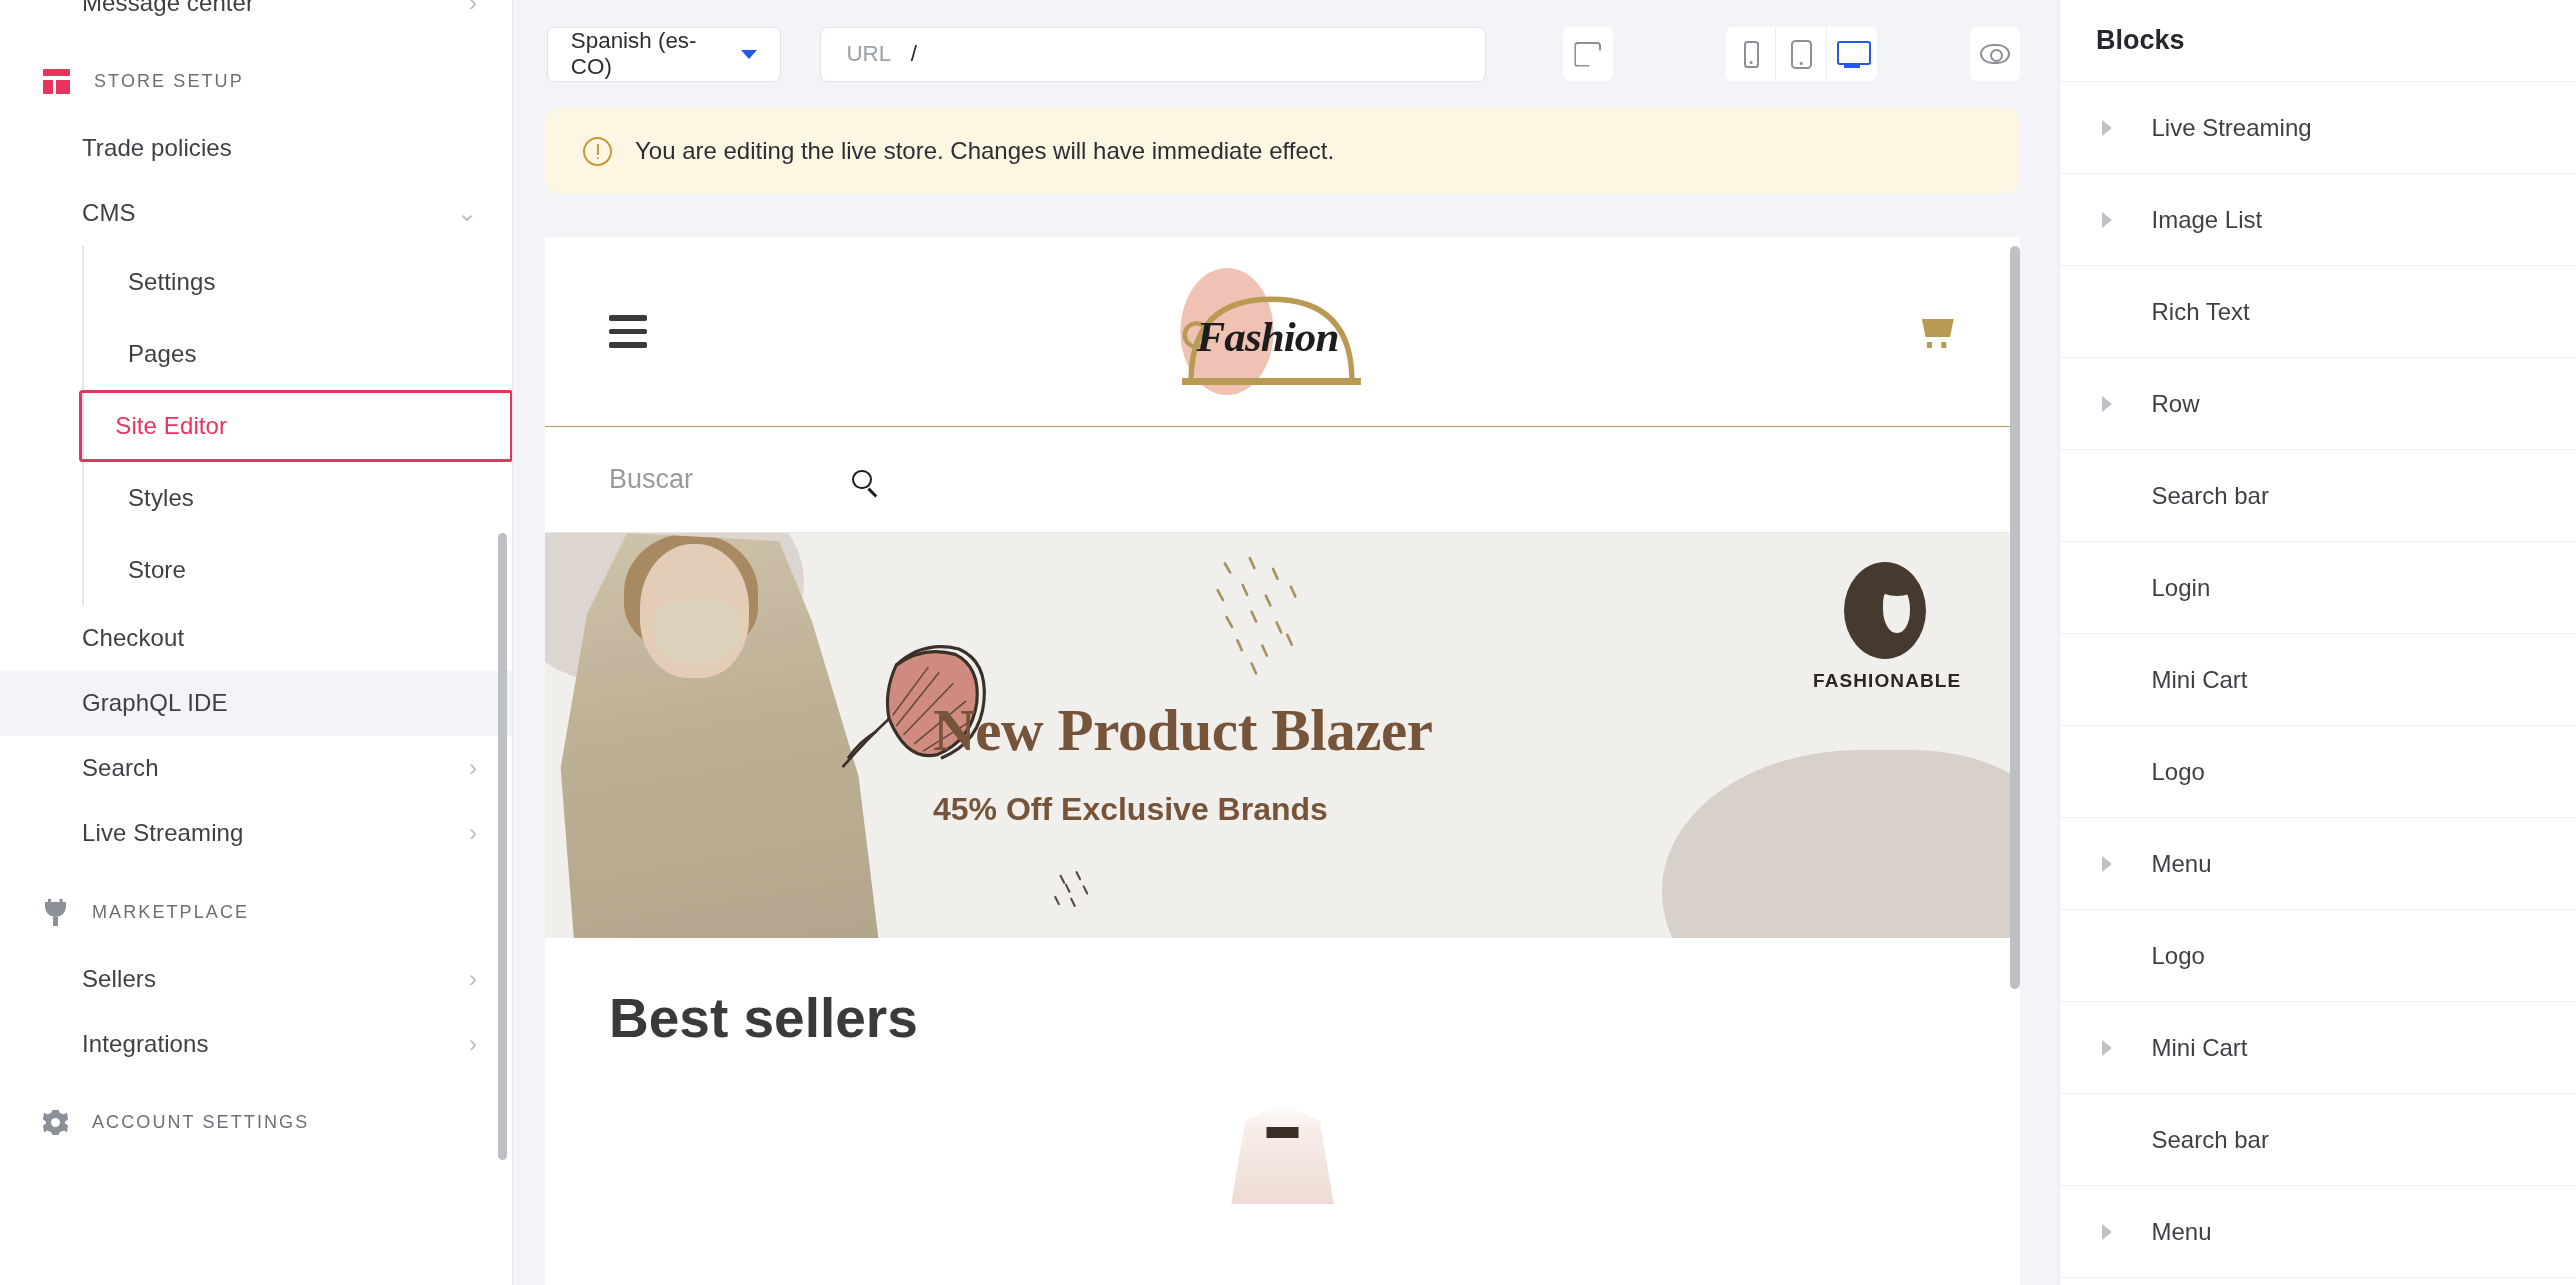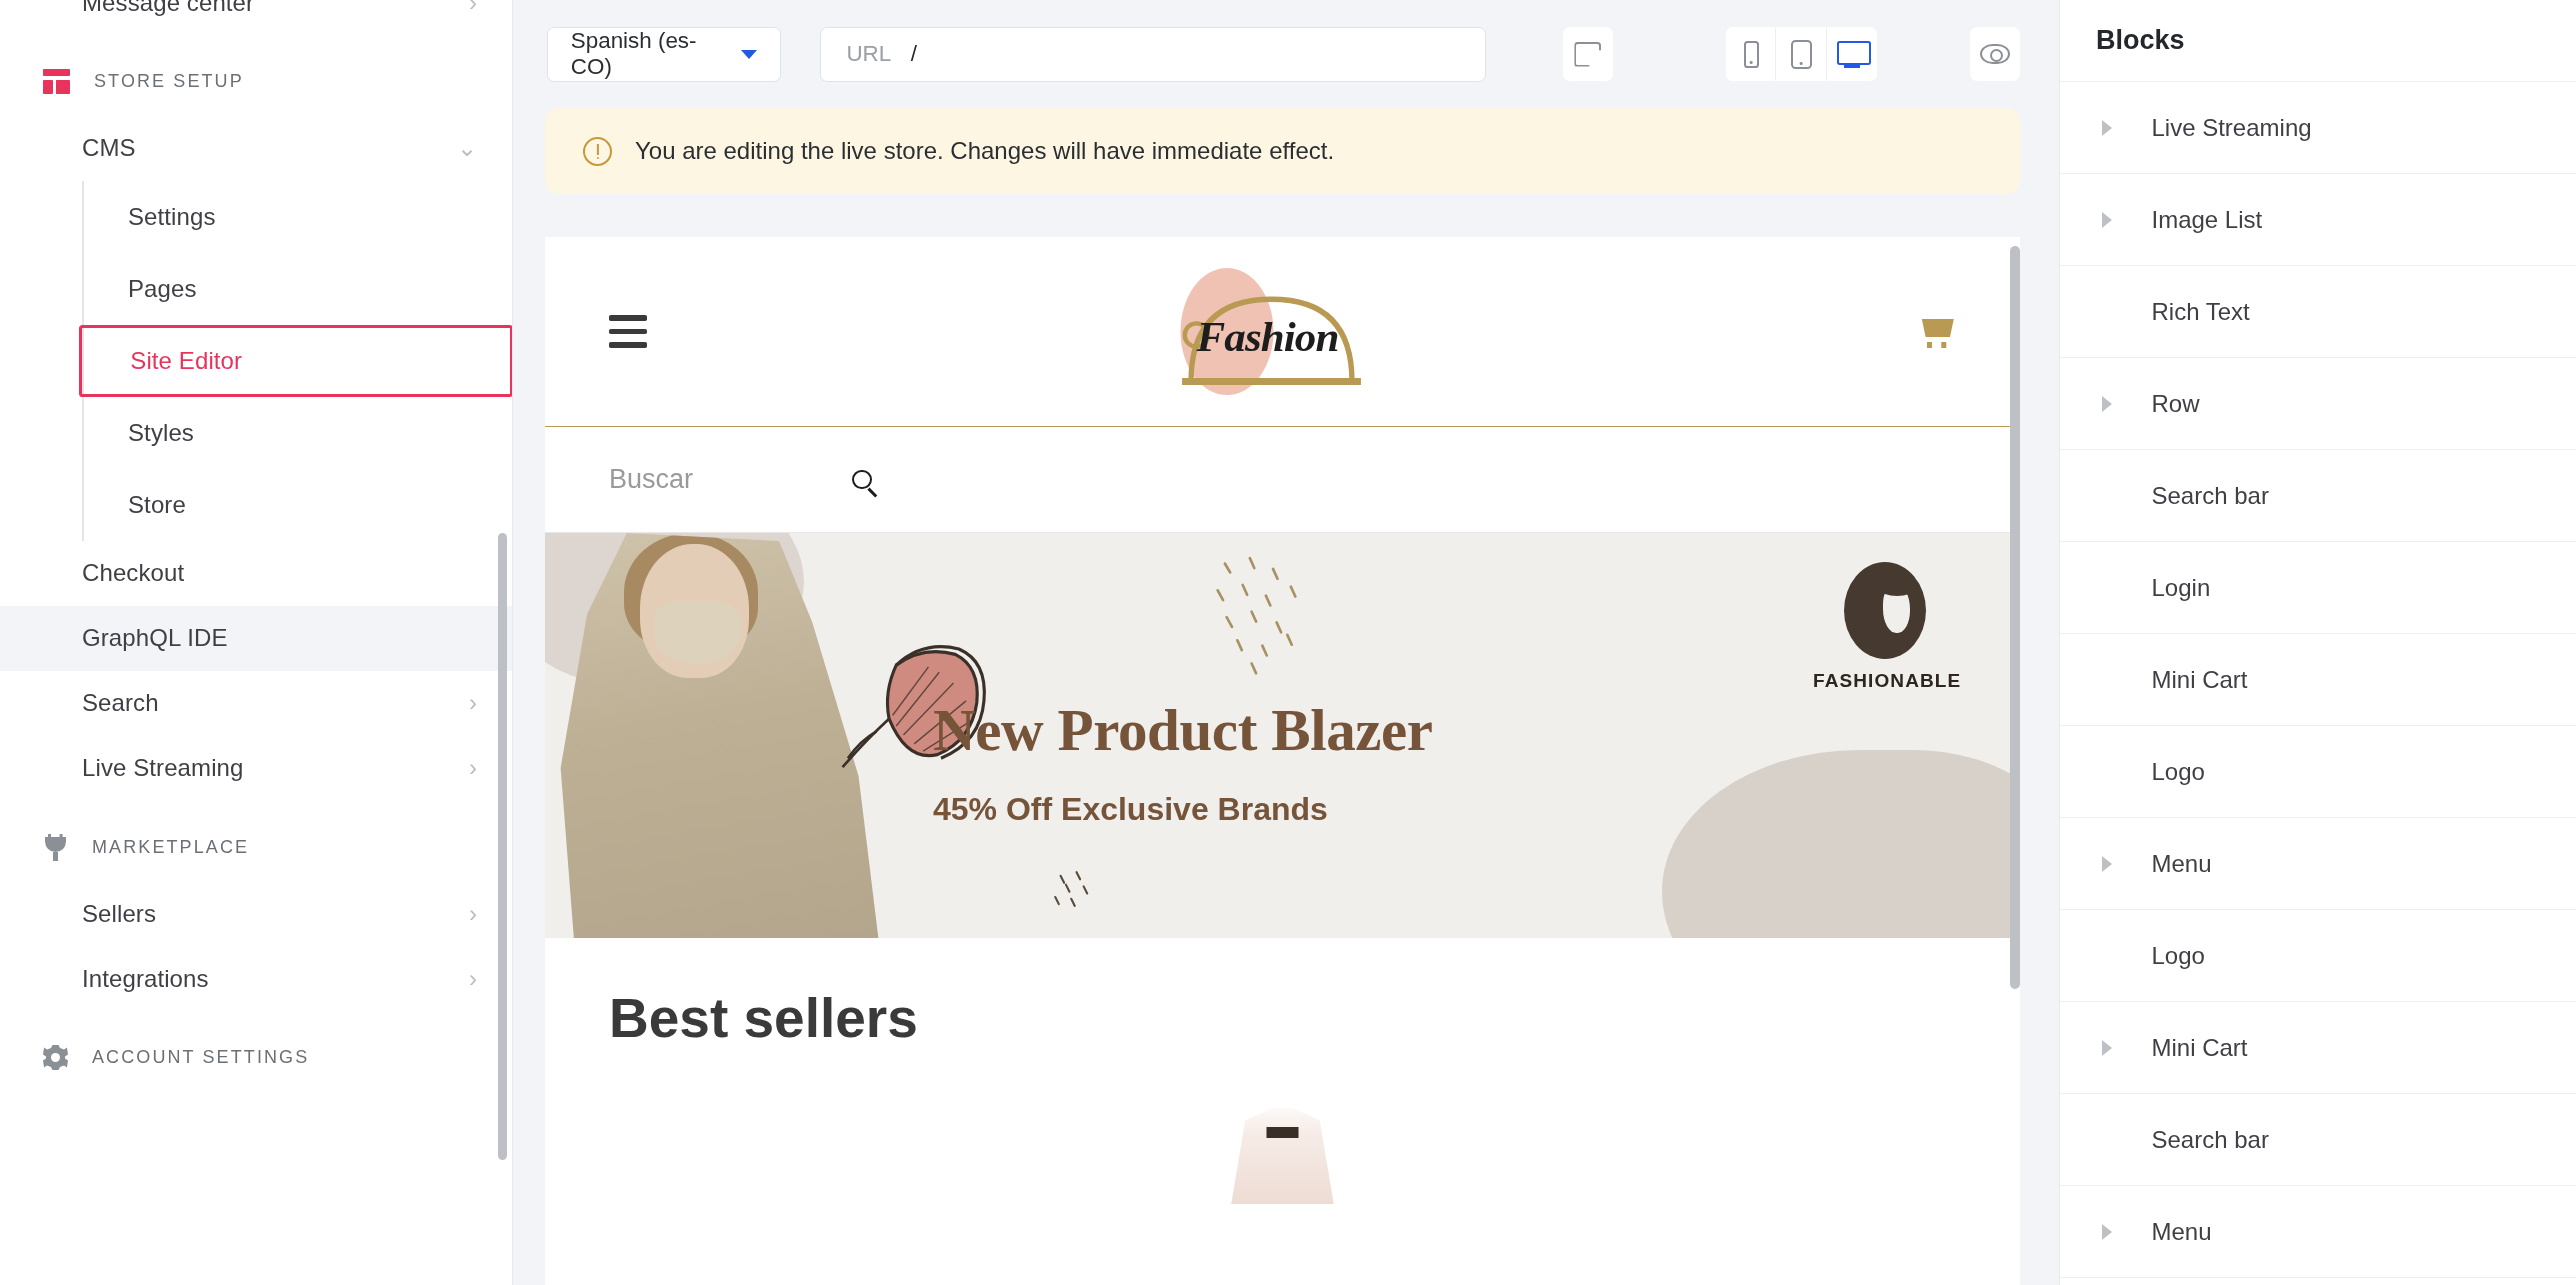--- a/index.html
+++ b/index.html
@@ -368,6 +368,9 @@
         <span class="sb-section-label">STORE SETUP</span>
       </div>
 
+      <div class="sb-row">
+        <span class="sb-label">Trade policies</span>
+      </div>
 
       <div class="sb-row">
         <span class="sb-label">CMS</span>

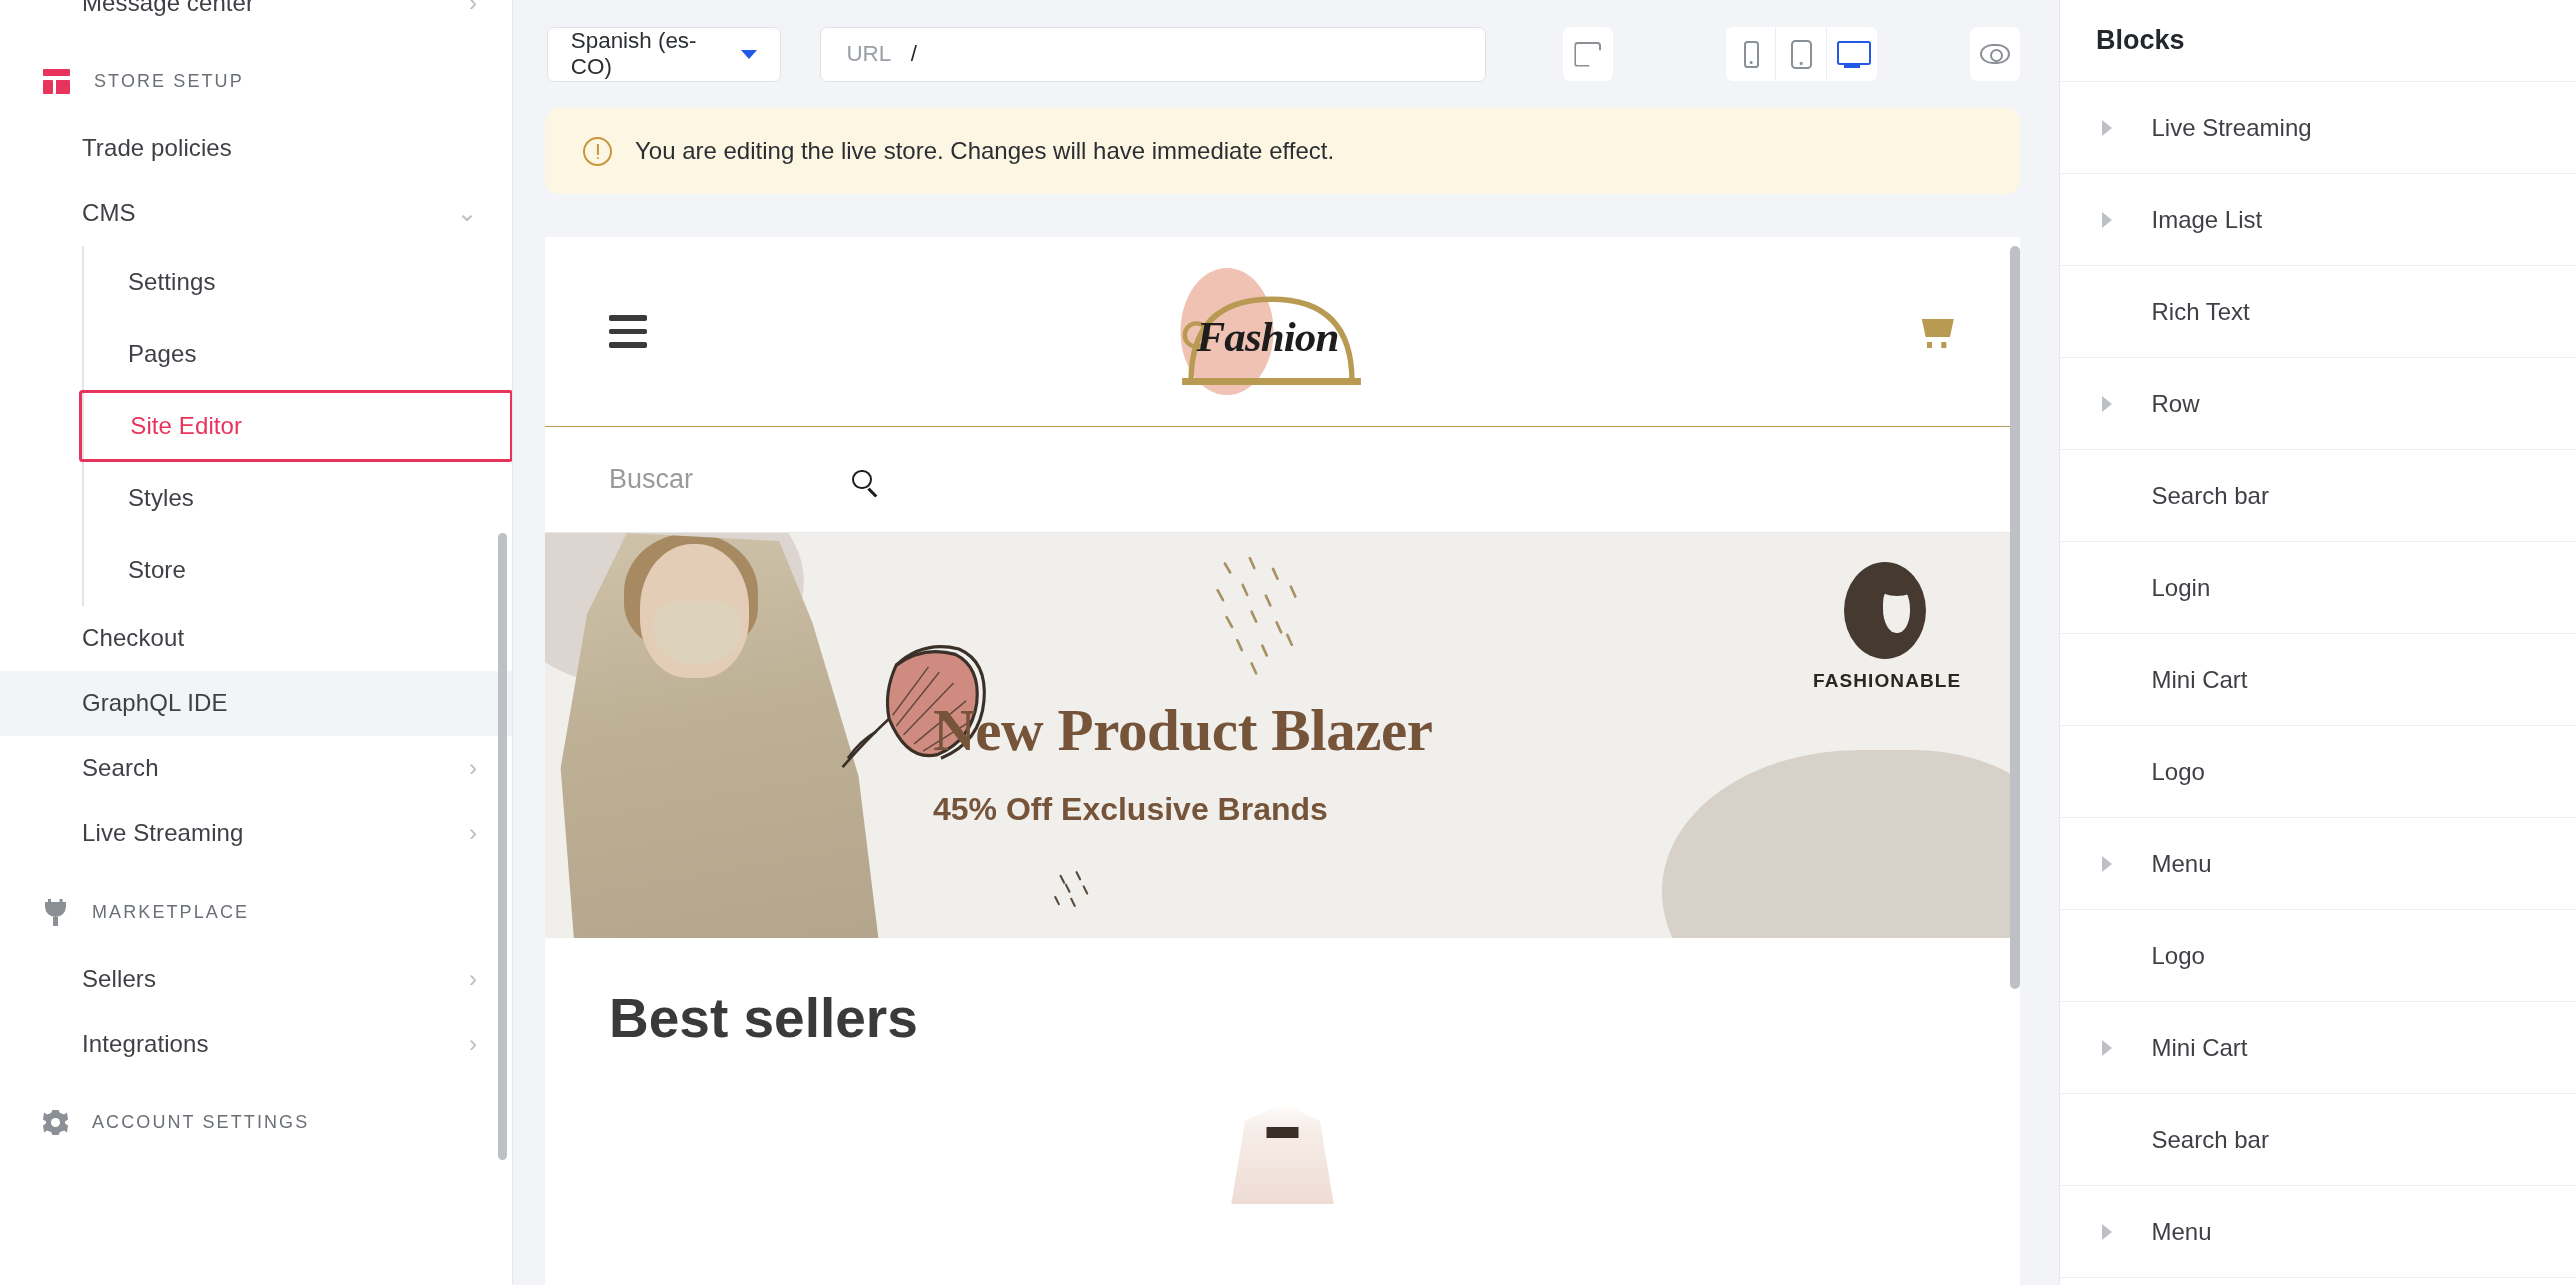--- a/index.html
+++ b/index.html
@@ -99,7 +99,7 @@
     border: 3.6px solid #e8345c;
     border-radius: 3.6px;
     margin-left: -2.7px;
-    padding-left: 48px;
+    padding-left: 33px;
     text-align: center;
   }
   .sb-subrow.selected .sb-label { color: #e8345c; font-weight: 500; }

